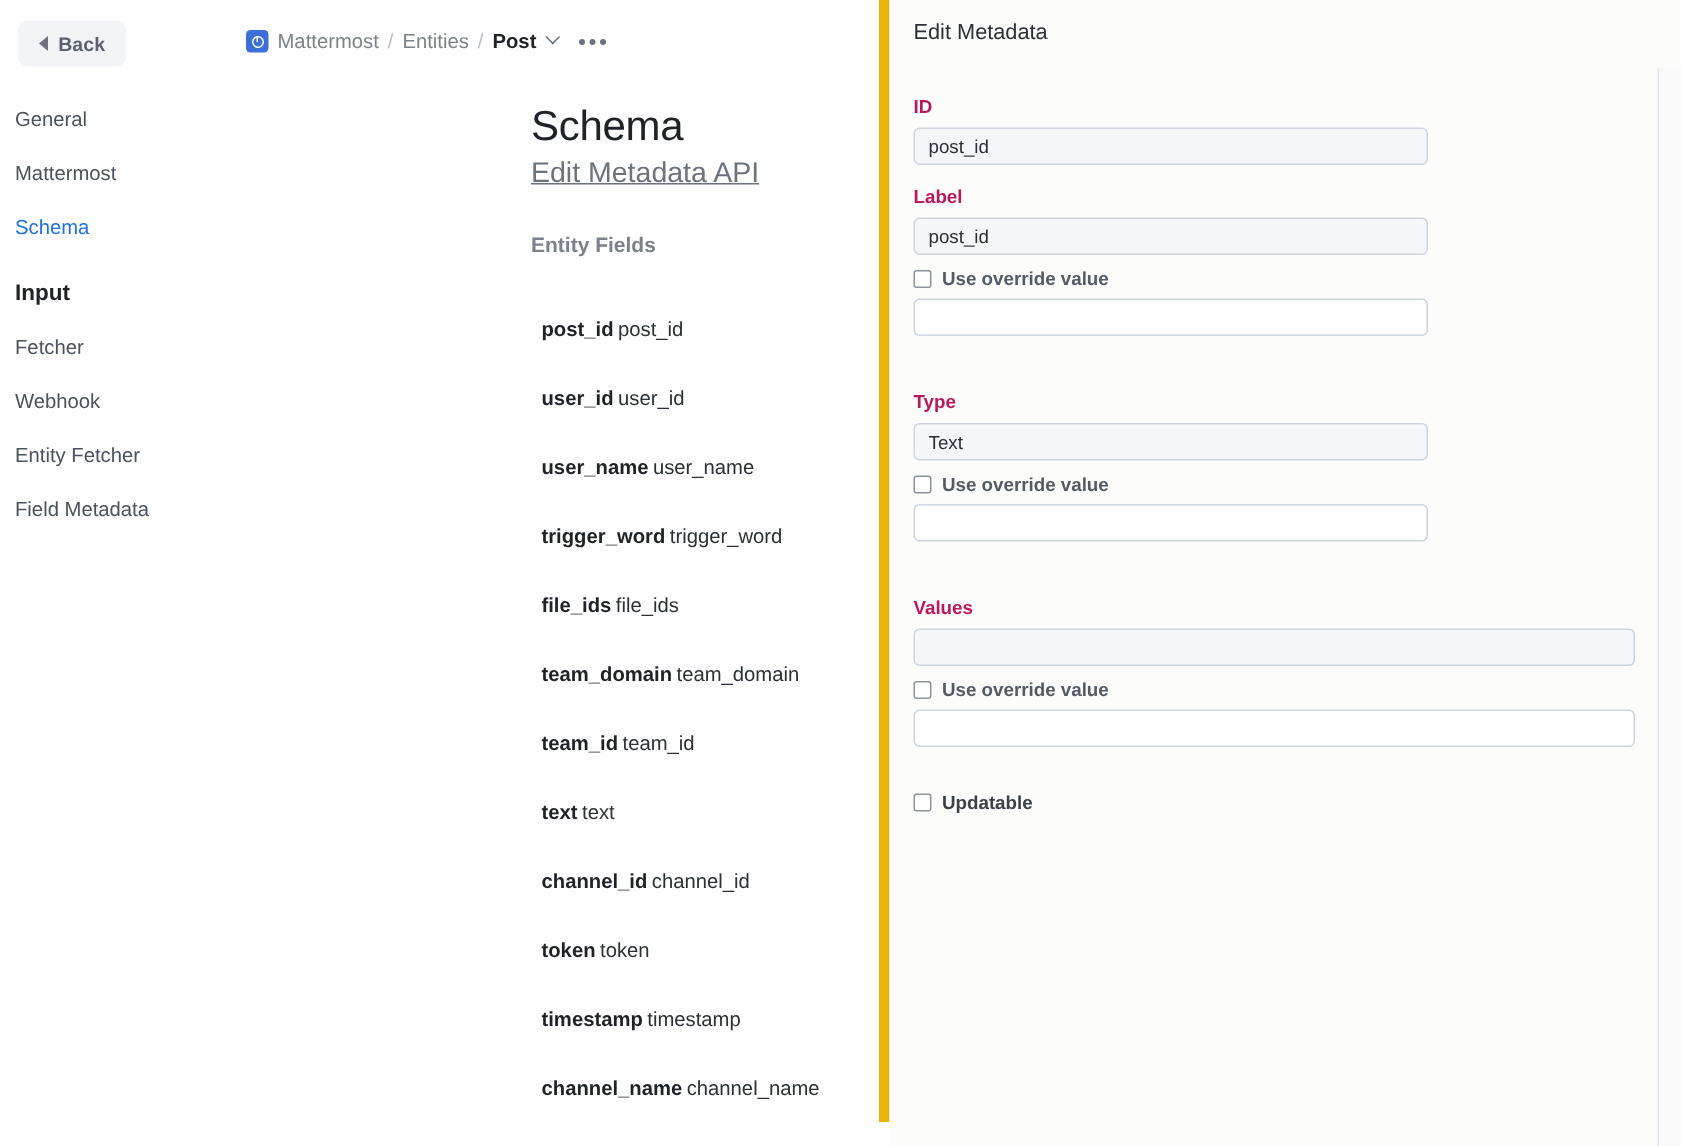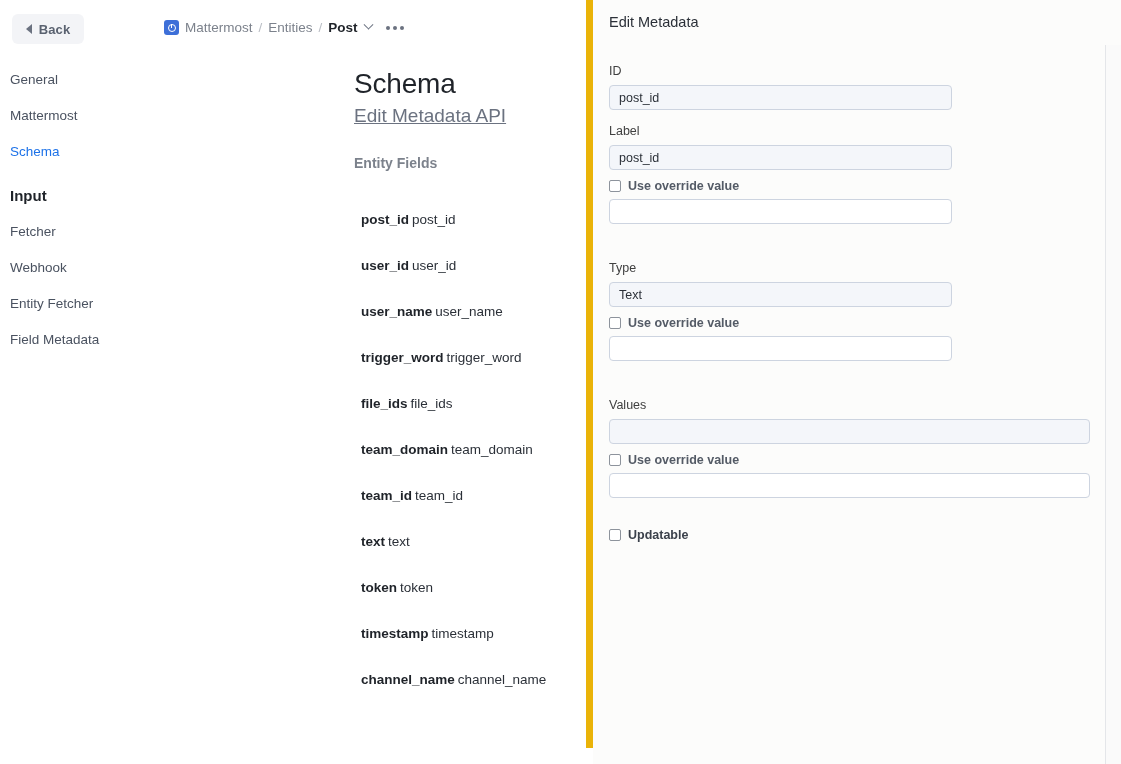--- a/index.html
+++ b/index.html
@@ -233,8 +233,8 @@
   }
   .fld-label {
     font-size: 12.5px;
-    font-weight: normal;
-    color: #404040;
+    font-weight: bold;
+    color: #be185d;
     margin-bottom: 7px;
   }
   .inp {

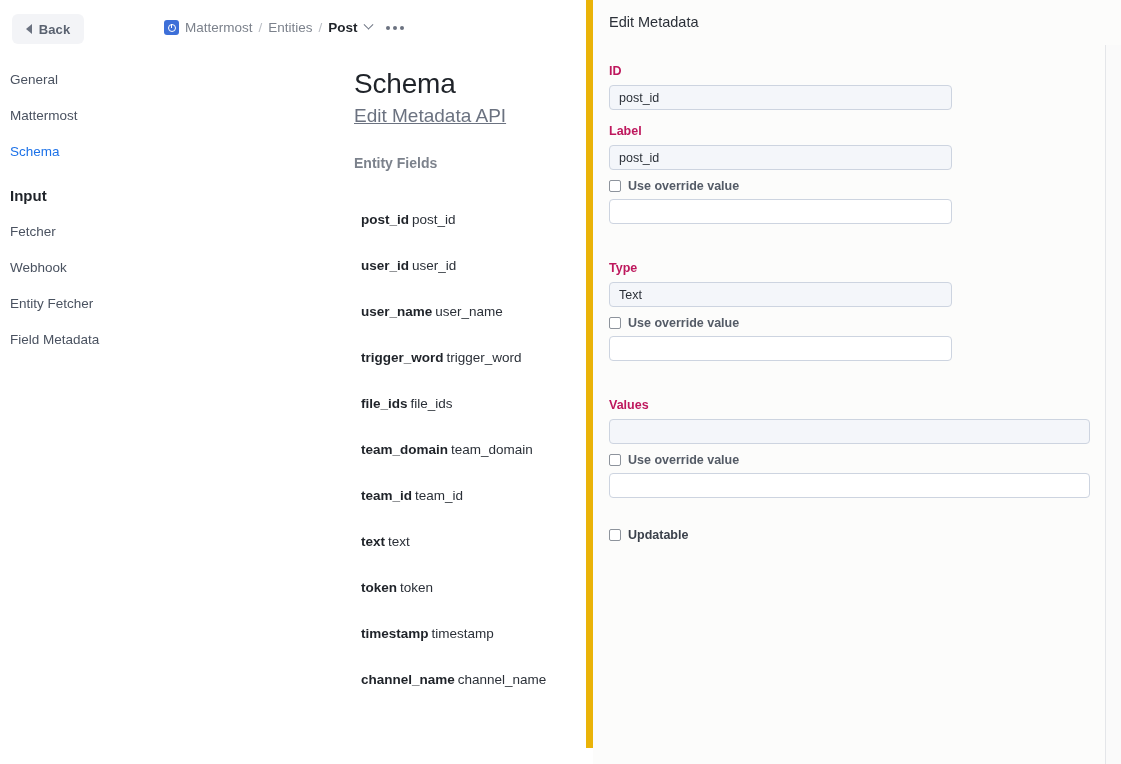--- a/index.html
+++ b/index.html
@@ -428,6 +428,15 @@
         </div>
       </div>
 
+      <div class="field-row">
+        <div class="f-name">
+          <b>channel_id</b><span>channel_id</span>
+        </div>
+        <div class="f-action">
+          <a>Edit Metadata</a>
+          <span class="chev-rt"></span>
+        </div>
+      </div>
 
       <div class="field-row">
         <div class="f-name">

